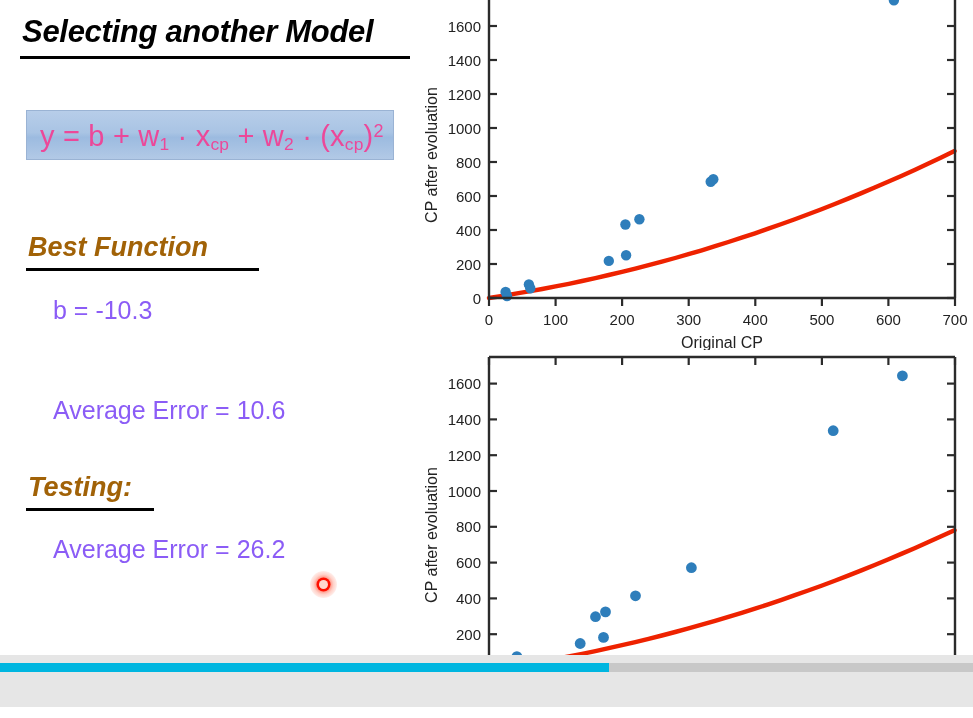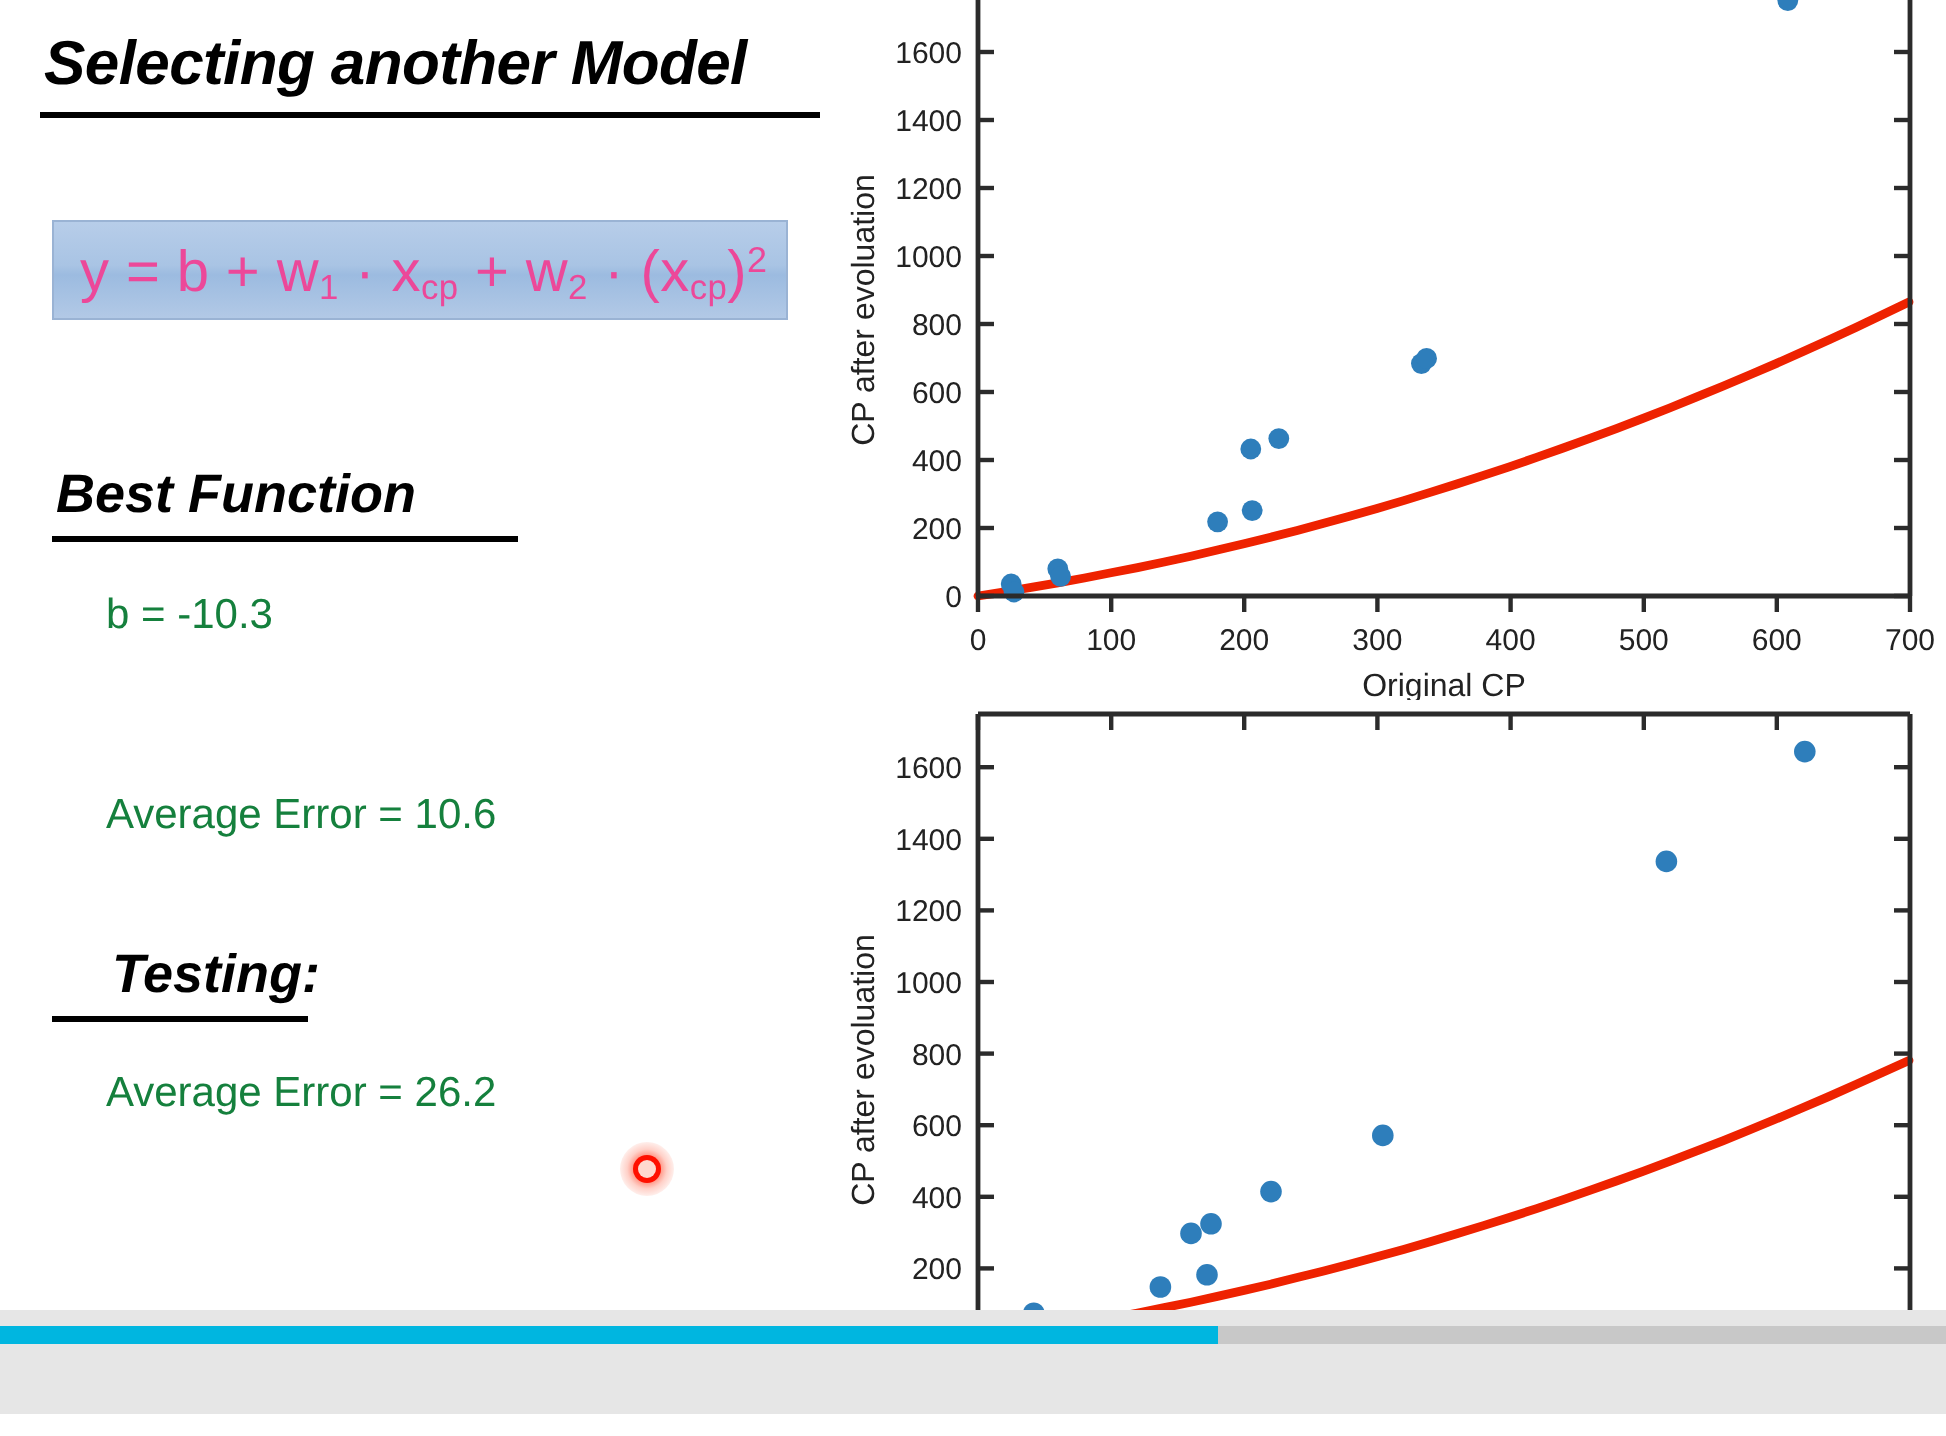--- a/index.html
+++ b/index.html
@@ -39,7 +39,7 @@
   .formula sup{font-size:0.62em;vertical-align:0.52em;}
 
   .h2{
-    position:absolute;font-size:27px;font-weight:bold;font-style:italic;color:#000000;
+    position:absolute;font-size:27px;font-weight:bold;font-style:italic;color:#a16207;
     white-space:nowrap;
   }
   .h2-rule{position:absolute;height:3px;background:#000;}

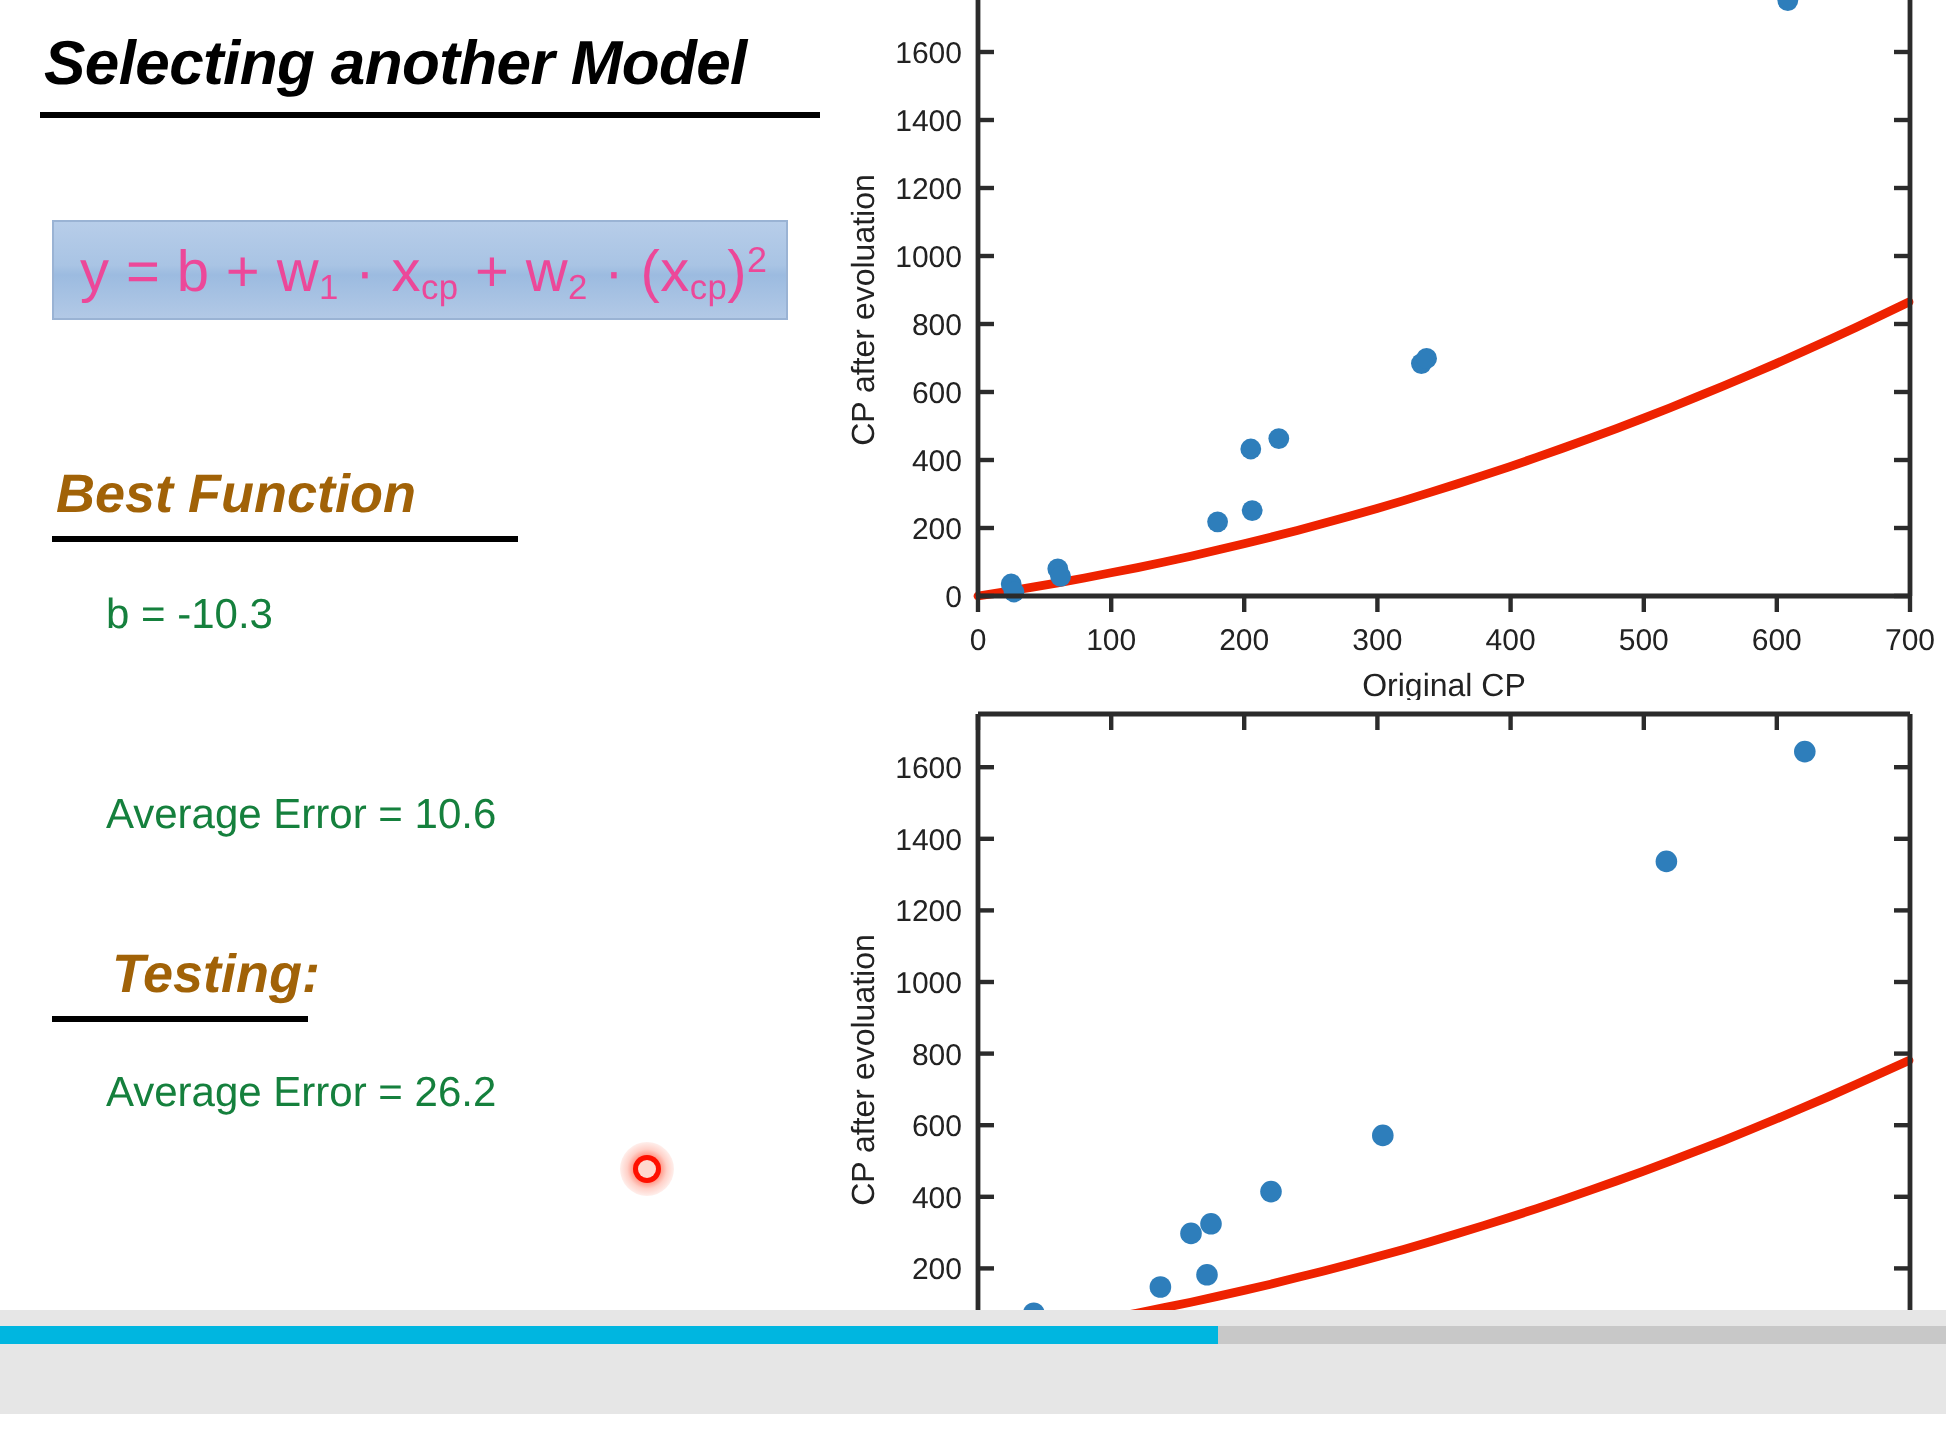--- a/index.html
+++ b/index.html
@@ -45,7 +45,7 @@
   .h2-rule{position:absolute;height:3px;background:#000;}
 
   .bullet{
-    position:absolute;font-size:21px;color:#15803d;white-space:nowrap;
+    position:absolute;font-size:25px;color:#8b5cf6;white-space:nowrap;
   }
   .bullet sub{font-size:0.62em;vertical-align:-0.24em;}
   .bullet sup{font-size:0.64em;vertical-align:0.50em;}

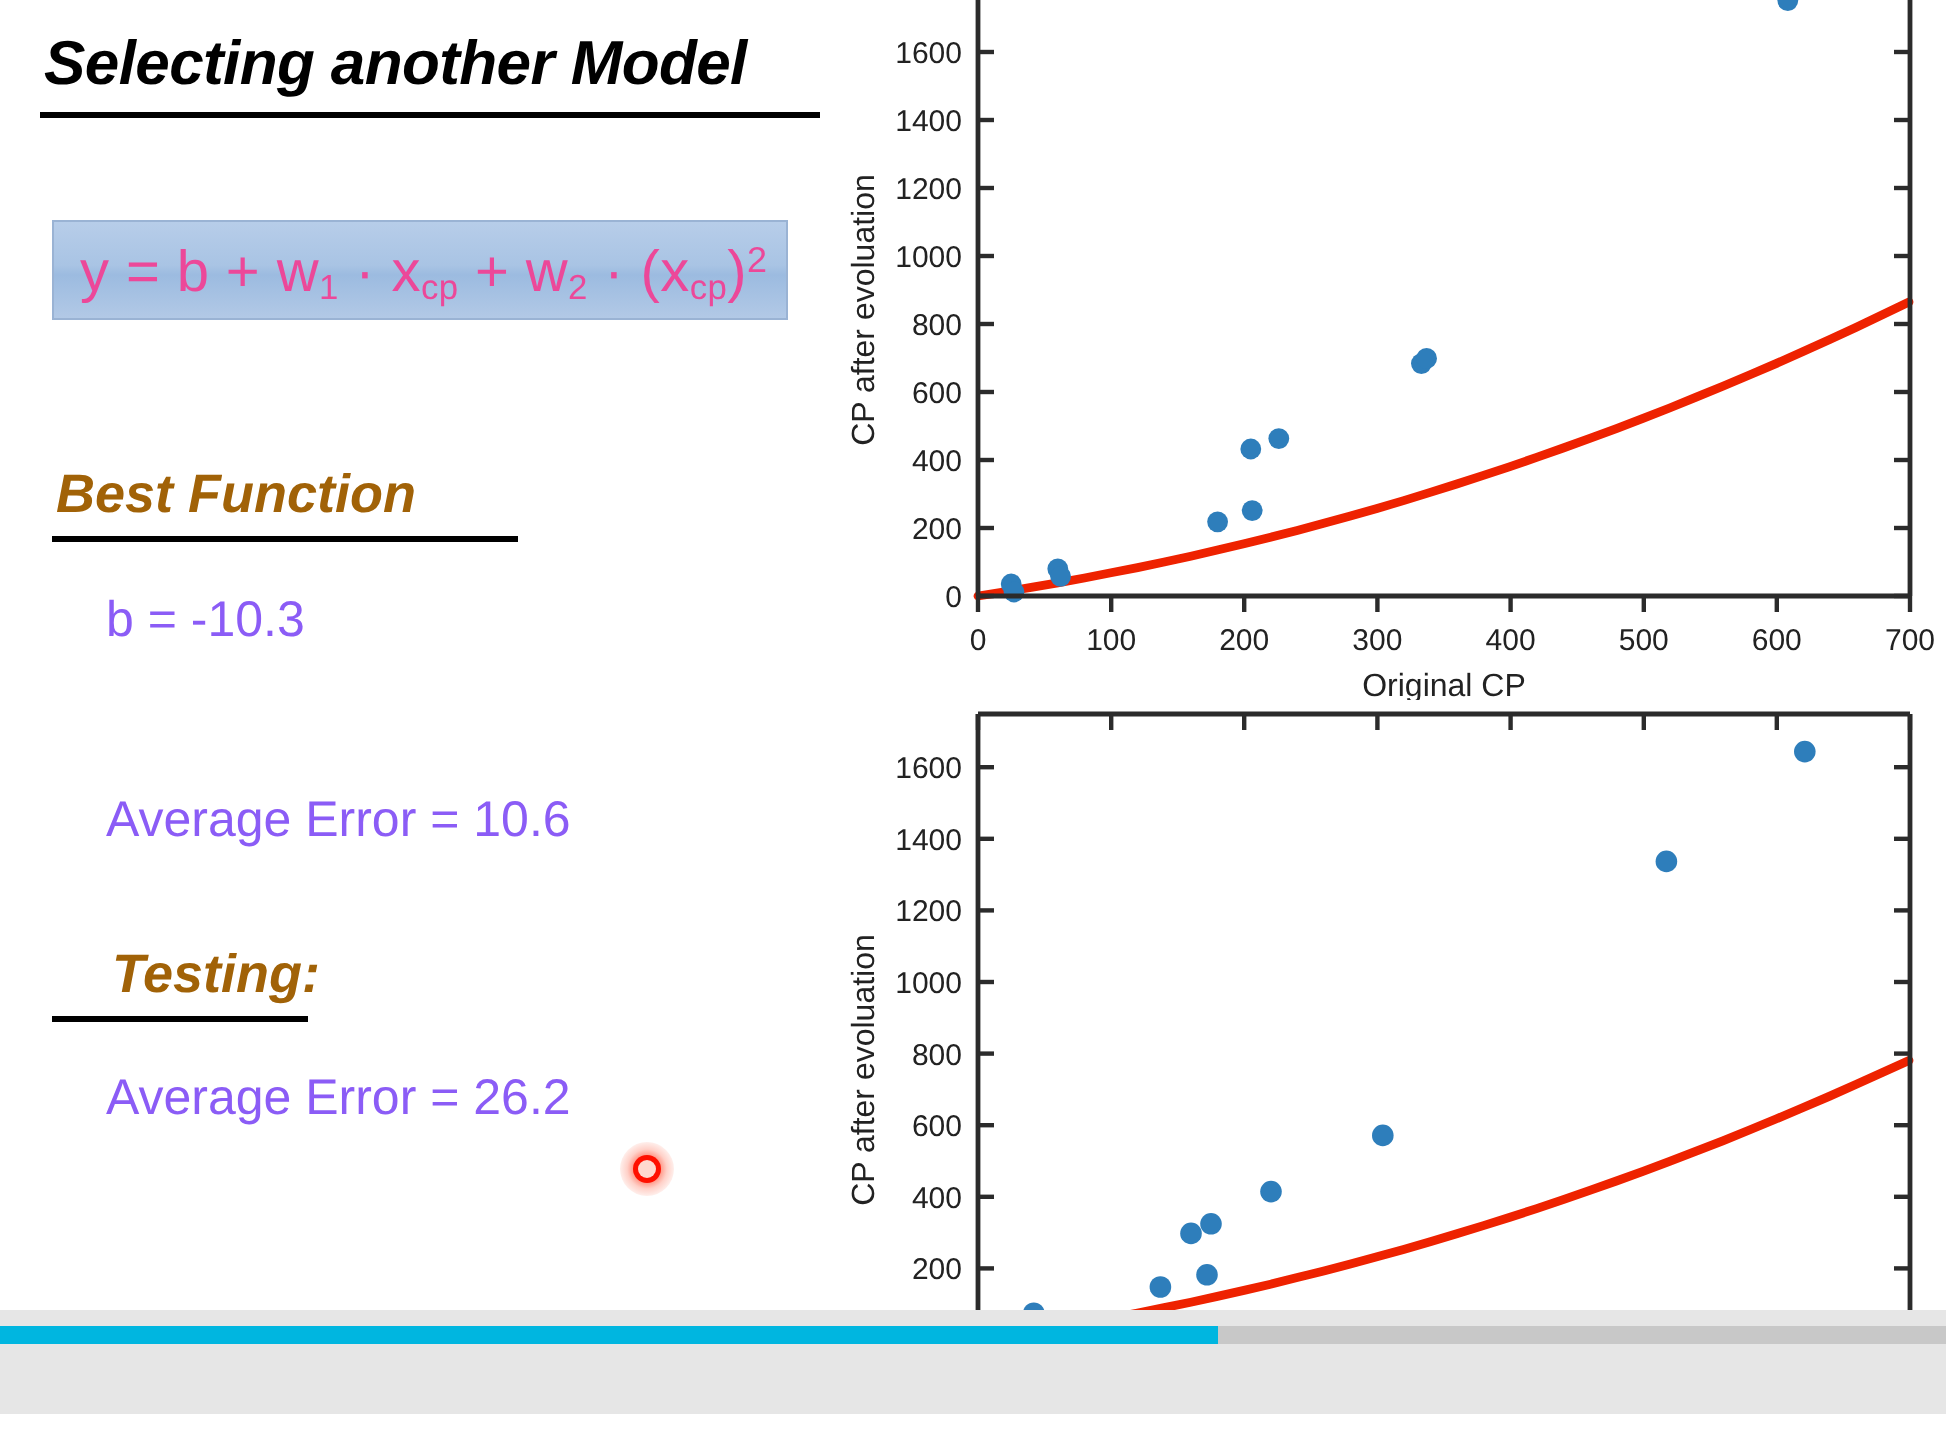--- a/index.html
+++ b/index.html
@@ -100,7 +100,7 @@
 
   <div class="bullet" style="left:53px;top:396px;">Average Error = 10.6</div>
 
-  <div class="h2" style="left:28px;top:472px;margin-left:28px;">Testing:</div>
+  <div class="h2" style="left:28px;top:472px;">Testing:</div>
   <div class="h2-rule" style="left:26px;top:508px;width:128px;"></div>
 
   <div class="bullet" style="left:53px;top:535px;">Average Error = 26.2</div>

